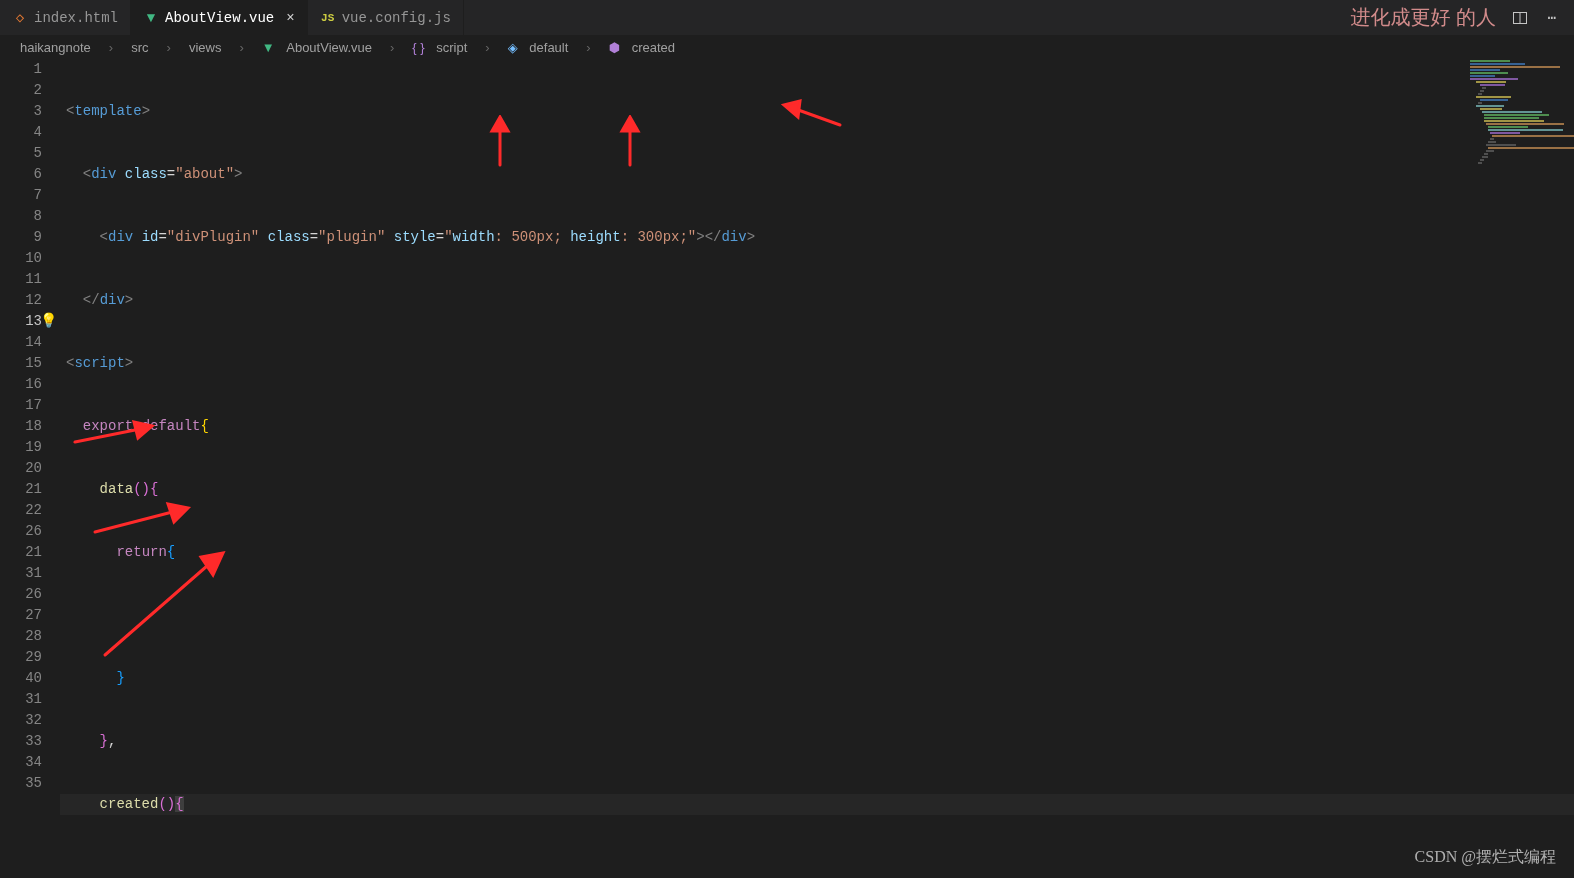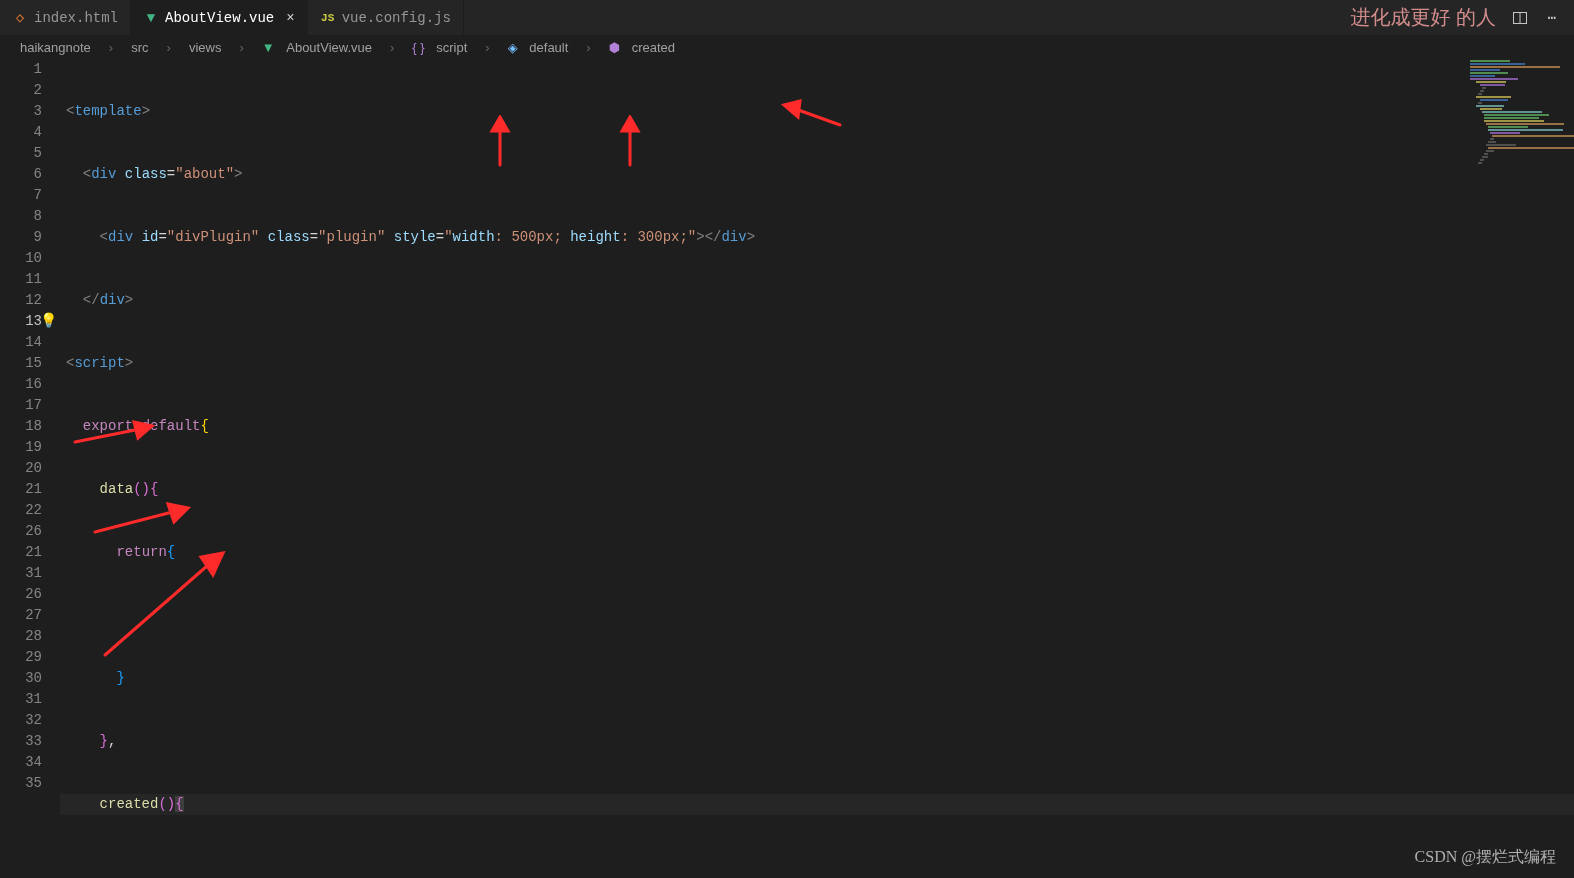--- a/index.html
+++ b/index.html
@@ -202,7 +202,7 @@
     <div class="ln">27</div>
     <div class="ln">28</div>
     <div class="ln">29</div>
-    <div class="ln">30</div>
+    <div class="ln">40</div>
     <div class="ln">31</div>
     <div class="ln">32</div>
     <div class="ln">33</div>

